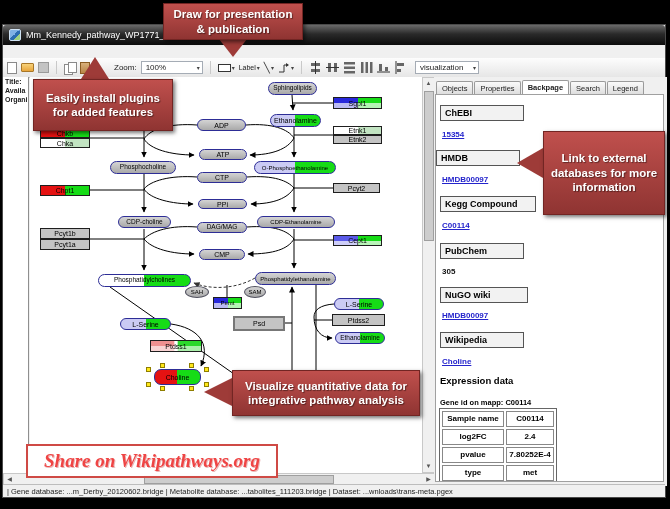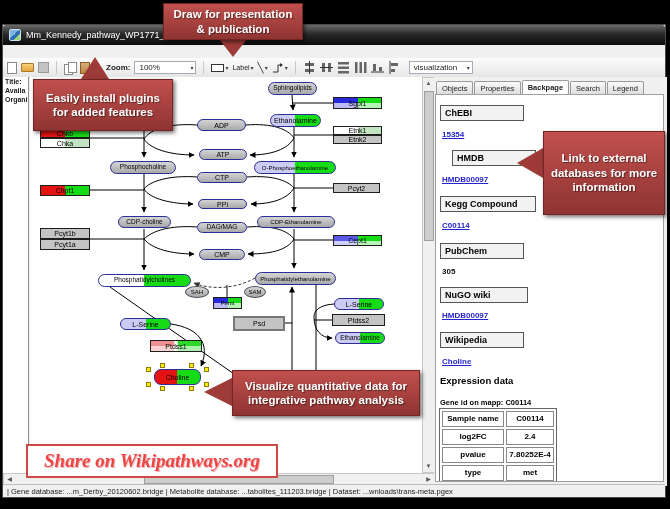--- a/index.html
+++ b/index.html
@@ -120,7 +120,7 @@
         </span>
       <span class="ic ic-paste"></span>
       <span style="width:8px"></span>
-      <span style="font-weight:bold;">Zoom:</span>
+      <span style="font-weight:normal;margin-left:8px;">Zoom:</span>
       <span class="combo" style="width:62px;">
         <span>100%</span>
         <span class="caret">▾</span>

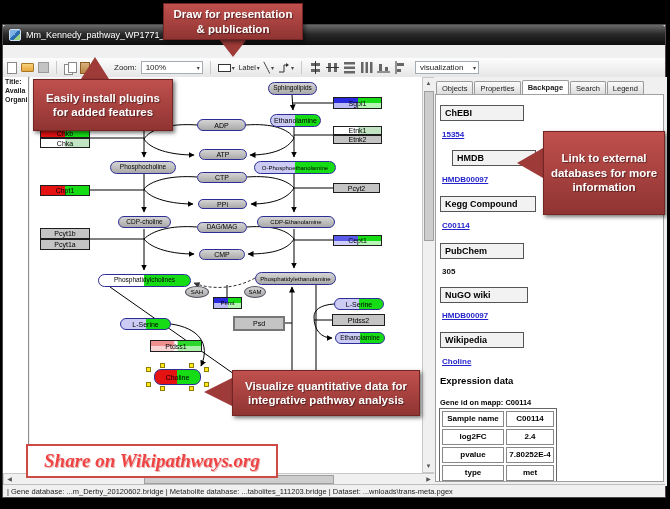--- a/index.html
+++ b/index.html
@@ -319,7 +319,7 @@
         <div class="panelbody">
           <div class="hdrbox" style="left:4px;top:10px;width:84px;">ChEBI</div>
           <div class="blink" style="left:6px;top:35px;">15354</div>
-          <div class="hdrbox" style="left:16px;top:55px;width:84px;">HMDB</div>
+          <div class="hdrbox" style="left:0;top:55px;width:84px;">HMDB</div>
           <div class="blink" style="left:6px;top:80px;">HMDB00097</div>
           <div class="hdrbox" style="left:4px;top:101px;width:96px;">Kegg Compound</div>
           <div class="blink" style="left:6px;top:126px;">C00114</div>

